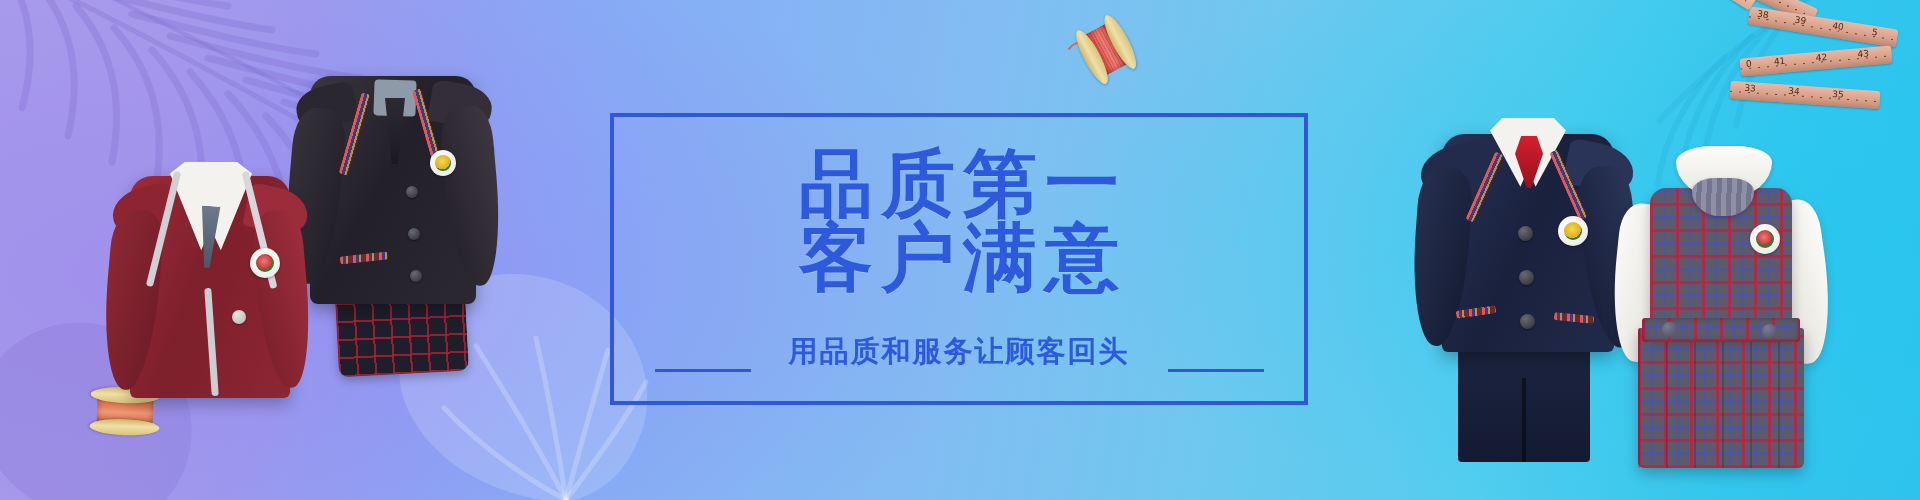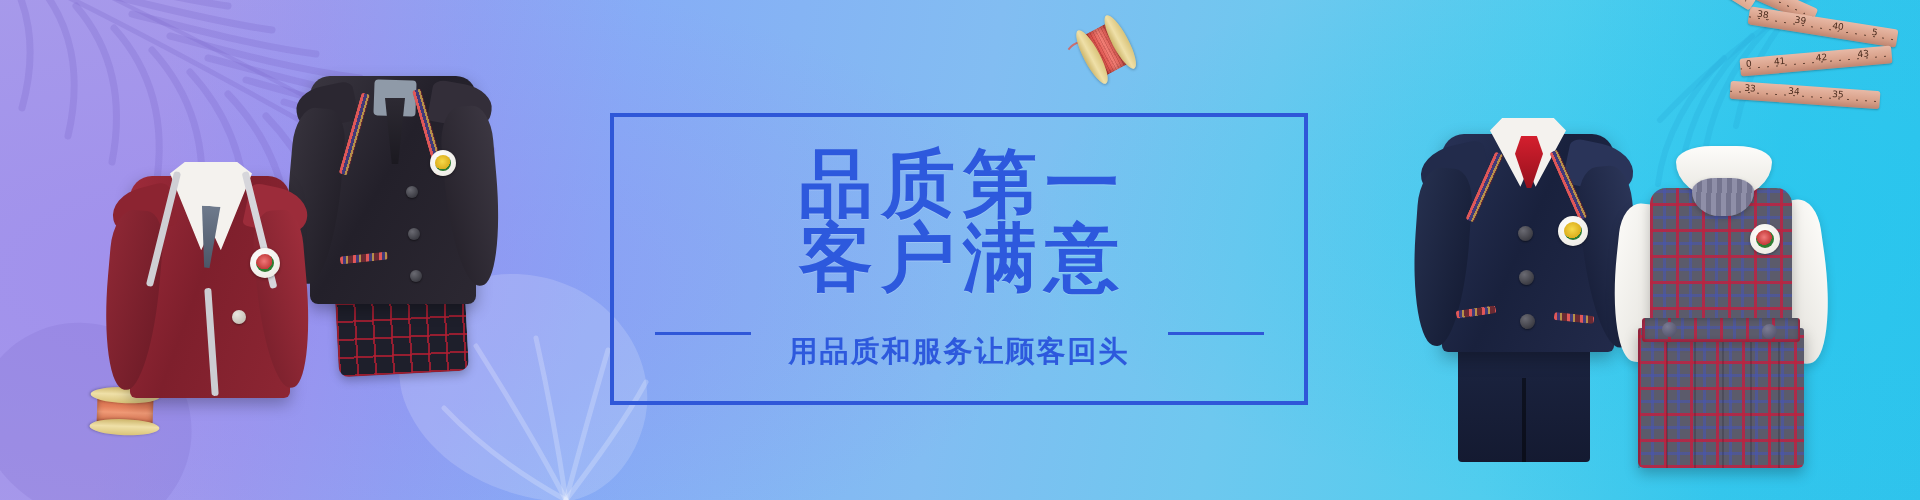--- a/index.html
+++ b/index.html
@@ -160,7 +160,7 @@
   }
   .title-1{margin-bottom:14px;}
   .sub-row{
-    display:flex;align-items:flex-start;
+    display:flex;align-items:flex-end;
     gap:38px;
     margin-top:24px;
   }

